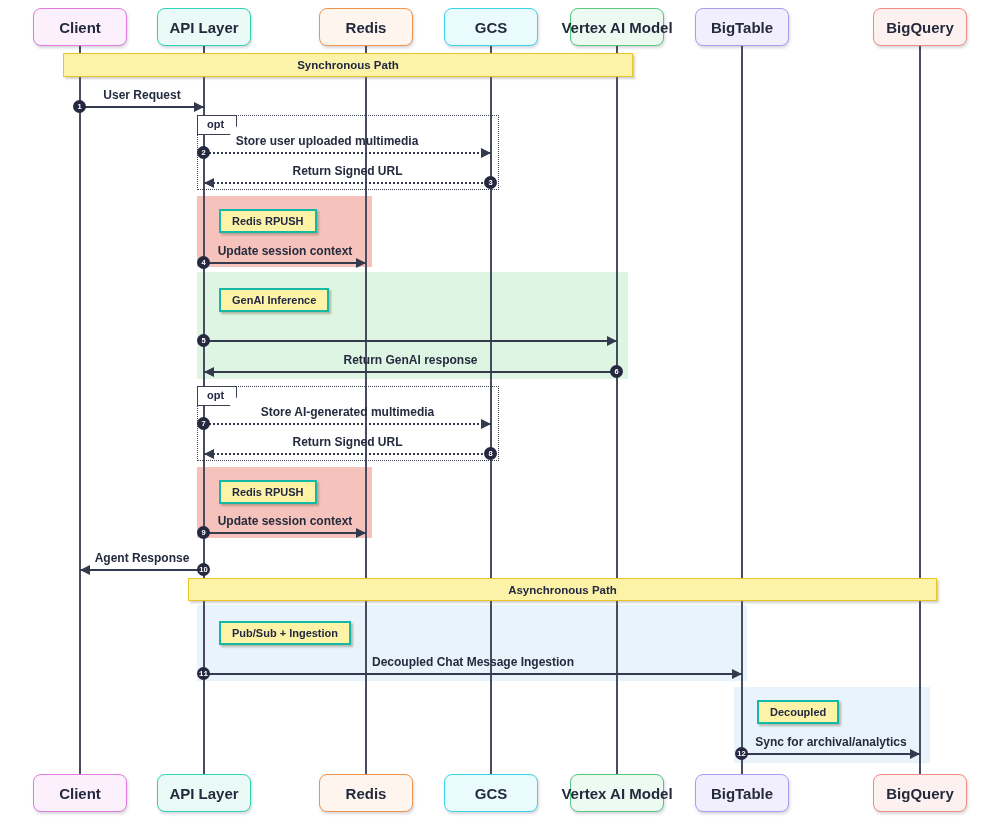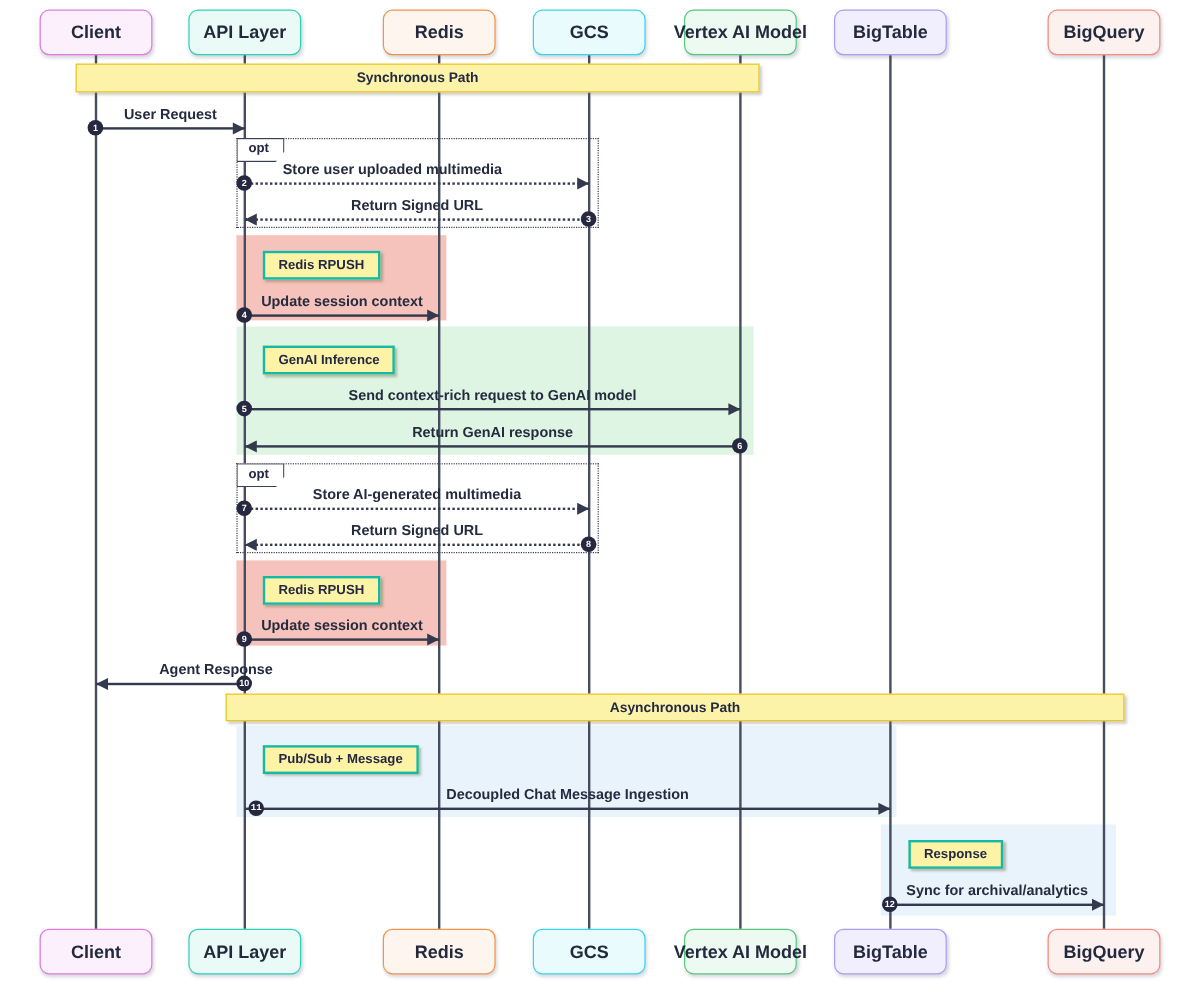--- a/index.html
+++ b/index.html
@@ -94,7 +94,6 @@
     <div class="msg-line solid" style="left: 204px; top: 262px; width: 162px;"></div>
     <div class="arrowhead right" style="left: 356px; top: 258px;"></div>
     <div class="msg-num" style="left: 197px; top: 256px;">4</div>
-    <div class="msg-label" style="left: 204px; top: 322px; width: 413px;">Send context-rich request to GenAI model</div>
     <div class="msg-line solid" style="left: 204px; top: 340px; width: 413px;"></div>
     <div class="arrowhead right" style="left: 607px; top: 336px;"></div>
     <div class="msg-num" style="left: 197px; top: 334px;">5</div>

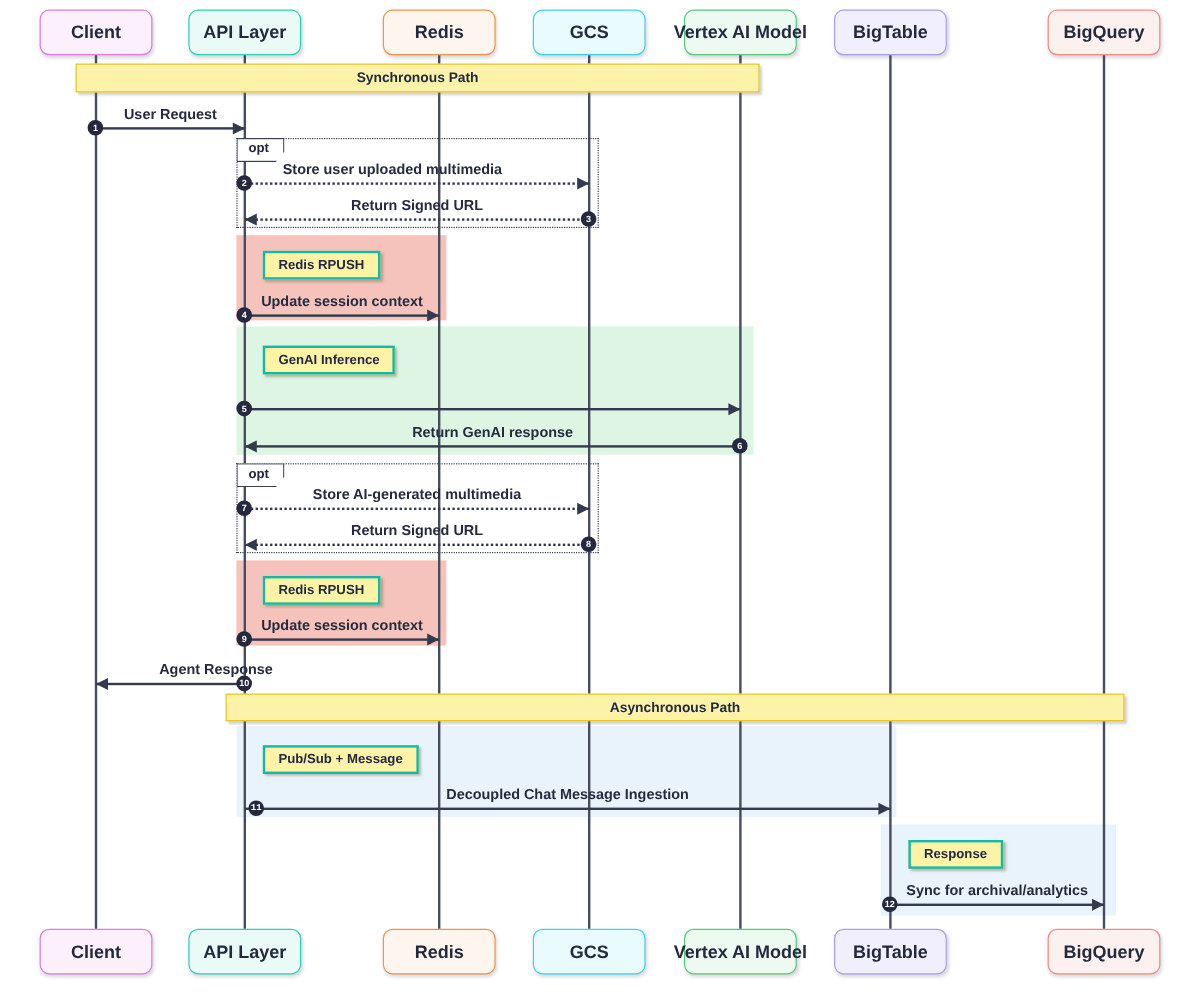--- a/index.html
+++ b/index.html
@@ -113,7 +113,7 @@
     <div class="msg-line solid" style="left: 204px; top: 532px; width: 162px;"></div>
     <div class="arrowhead right" style="left: 356px; top: 528px;"></div>
     <div class="msg-num" style="left: 197px; top: 526px;">9</div>
-    <div class="msg-label" style="left: 80px; top: 551px; width: 124px; margin-left: 38px;">Agent Response</div>
+    <div class="msg-label" style="left: 80px; top: 551px; width: 124px;">Agent Response</div>
     <div class="msg-line solid" style="left: 80px; top: 569px; width: 124px;"></div>
     <div class="arrowhead left" style="left: 80px; top: 565px;"></div>
     <div class="msg-num" style="left: 197px; top: 563px;">10</div>

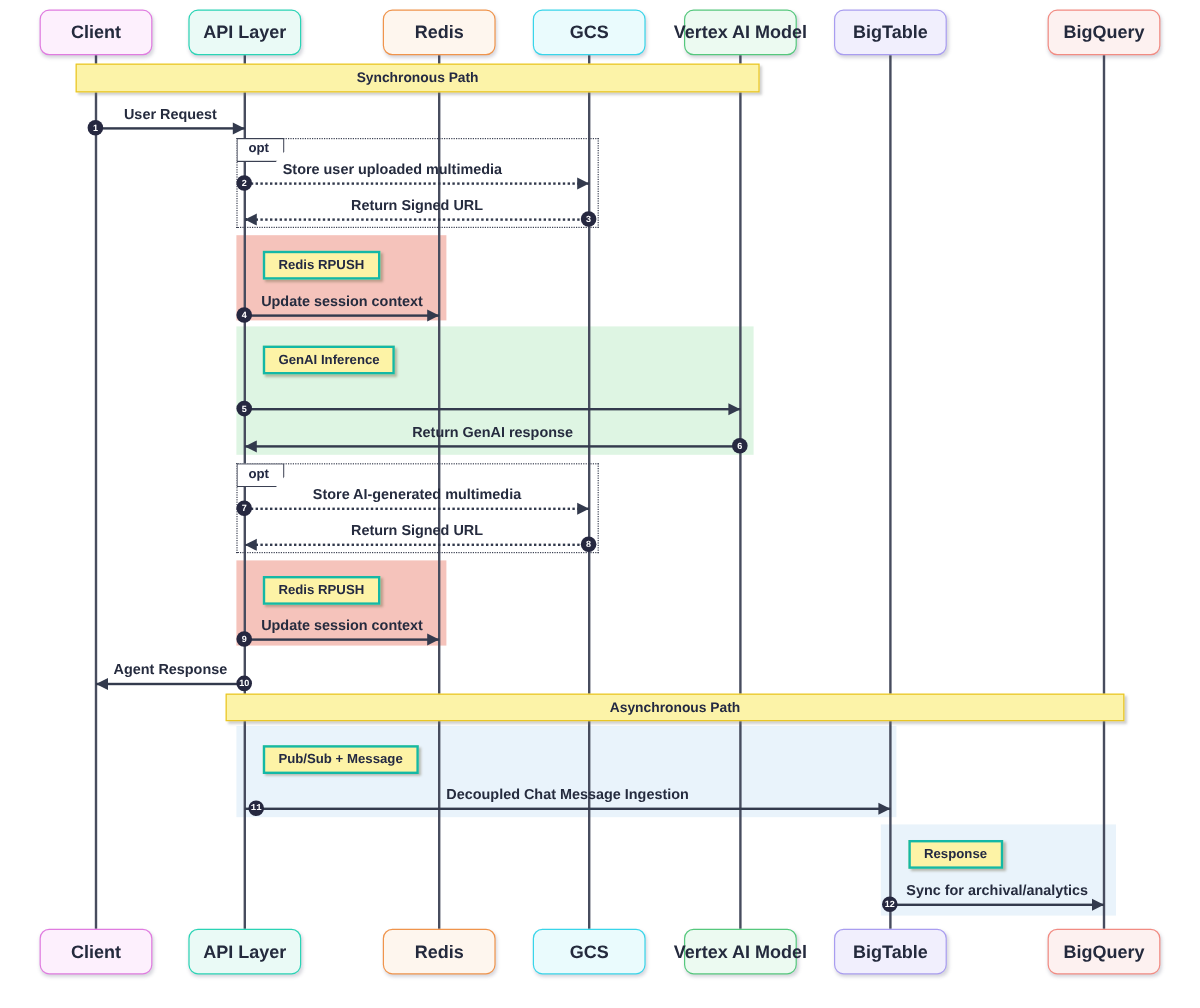--- a/index.html
+++ b/index.html
@@ -60,7 +60,7 @@
     <div class="region" style="left: 197px; top: 467px; width: 175px; height: 71px; background: rgb(245, 195, 187);"></div>
     <div class="region-label" style="left: 219px; top: 480px;">Redis RPUSH</div>
     <div class="region" style="left: 197px; top: 605px; width: 550px; height: 76px; background: rgb(233, 243, 251);"></div>
-    <div class="region-label" style="left: 219px; top: 621px;">Pub/Sub + Message</div>
+    <div class="region-label" style="left: 219px; top: 621px;">Pub/Sub + Ingestion</div>
     <div class="region" style="left: 734px; top: 687px; width: 196px; height: 76px; background: rgb(233, 243, 251);"></div>
     <div class="region-label" style="left: 757px; top: 700px;">Response</div>
     <div class="lifeline" style="left: 79px; top: 46px; height: 728px;"></div>

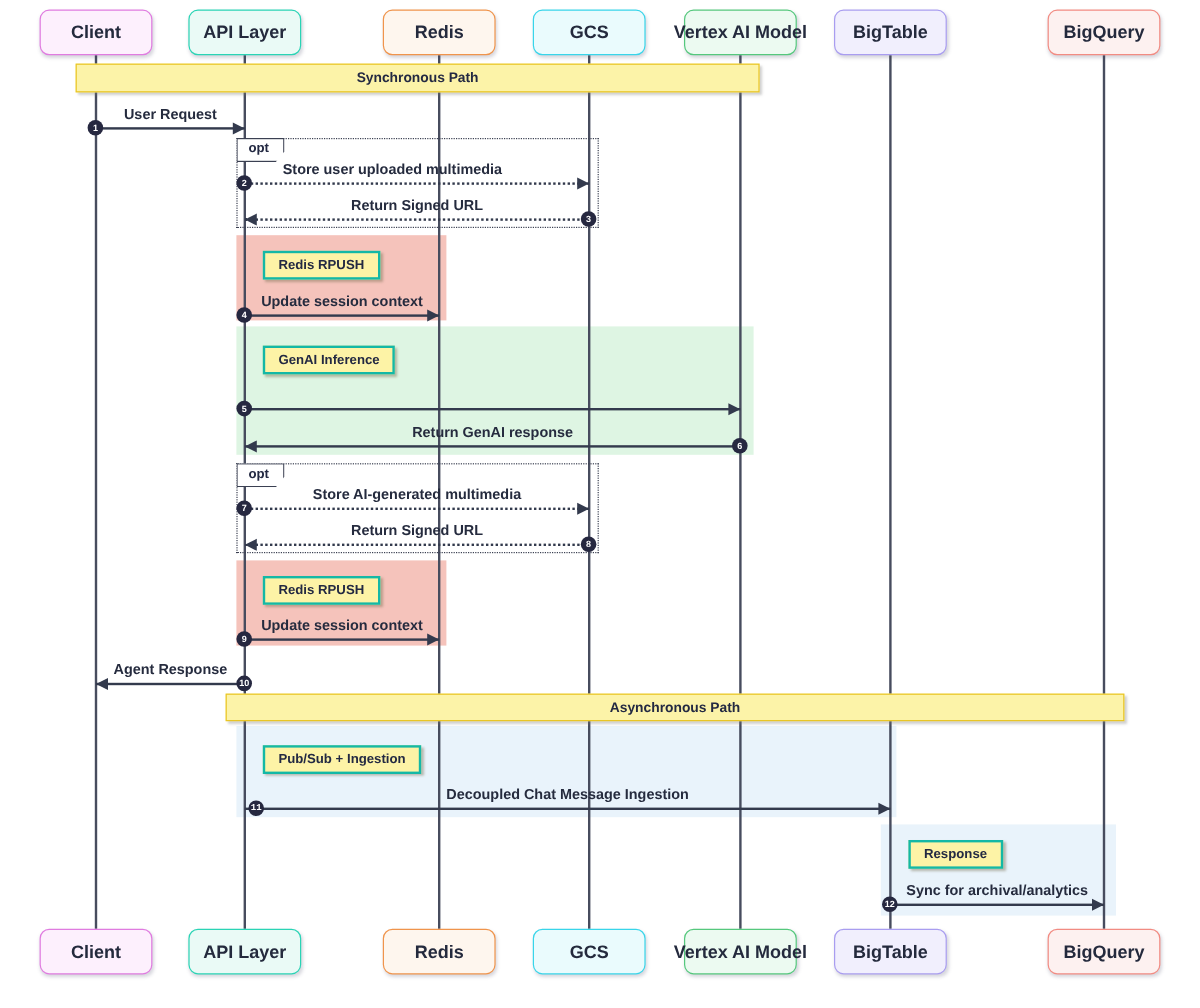--- a/index.html
+++ b/index.html
@@ -120,7 +120,7 @@
     <div class="msg-label" style="left: 204px; top: 655px; width: 538px;">Decoupled Chat Message Ingestion</div>
     <div class="msg-line solid" style="left: 204px; top: 673px; width: 538px;"></div>
     <div class="arrowhead right" style="left: 732px; top: 669px;"></div>
-    <div class="msg-num" style="left: 207px; top: 667px; font-family: Liberation Mono, monospace;">11</div>
+    <div class="msg-num" style="left: 197px; top: 667px; font-family: Liberation Mono, monospace;">11</div>
     <div class="msg-label" style="left: 742px; top: 735px; width: 178px;">Sync for archival/analytics</div>
     <div class="msg-line solid" style="left: 742px; top: 753px; width: 178px;"></div>
     <div class="arrowhead right" style="left: 910px; top: 749px;"></div>

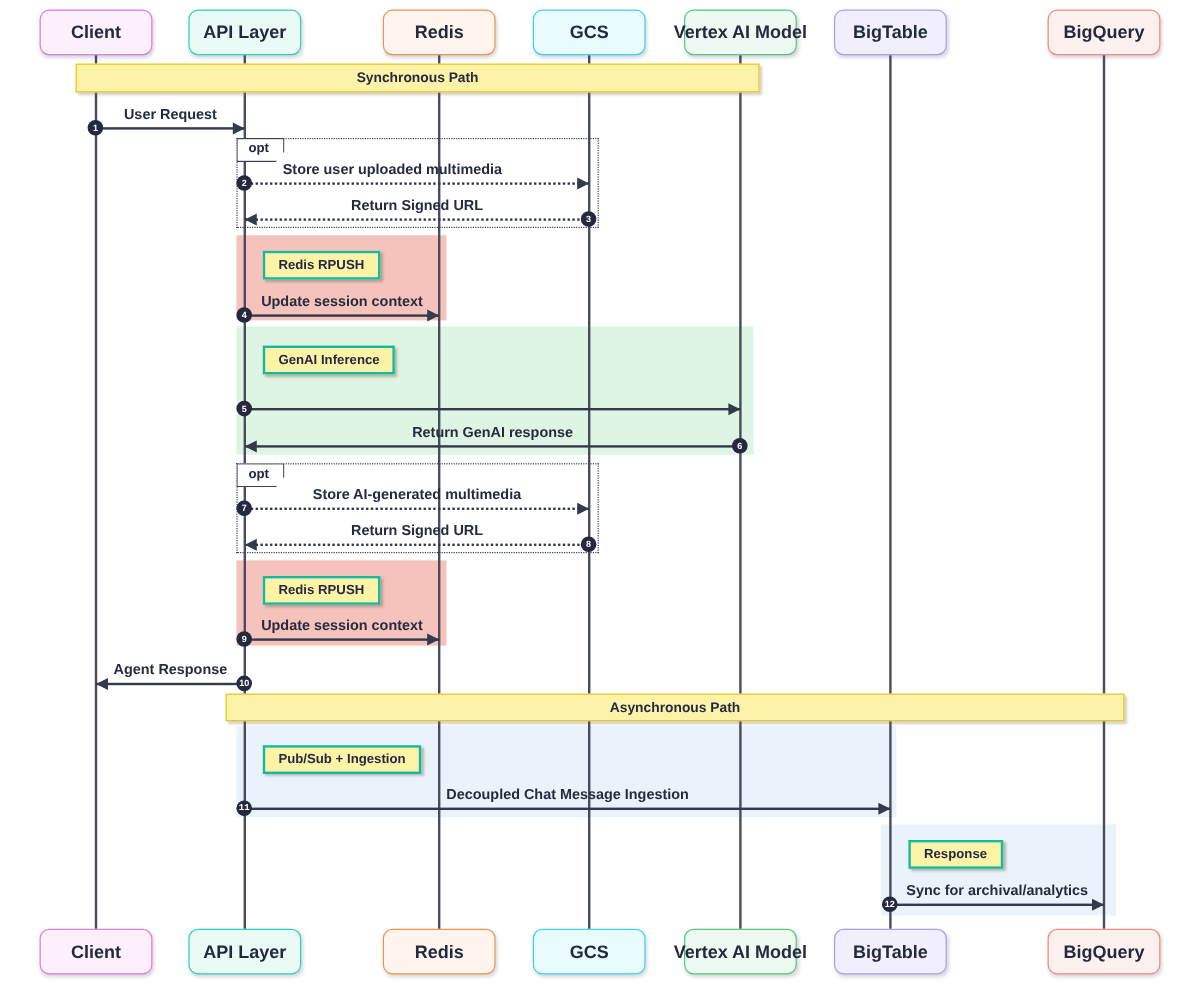--- a/index.html
+++ b/index.html
@@ -62,7 +62,7 @@
     <div class="region" style="left: 197px; top: 605px; width: 550px; height: 76px; background: rgb(233, 243, 251);"></div>
     <div class="region-label" style="left: 219px; top: 621px;">Pub/Sub + Ingestion</div>
     <div class="region" style="left: 734px; top: 687px; width: 196px; height: 76px; background: rgb(233, 243, 251);"></div>
-    <div class="region-label" style="left: 757px; top: 700px;">Response</div>
+    <div class="region-label" style="left: 757px; top: 700px;">Decoupled</div>
     <div class="lifeline" style="left: 79px; top: 46px; height: 728px;"></div>
     <div class="lifeline" style="left: 203px; top: 46px; height: 728px;"></div>
     <div class="lifeline" style="left: 365px; top: 46px; height: 728px;"></div>

